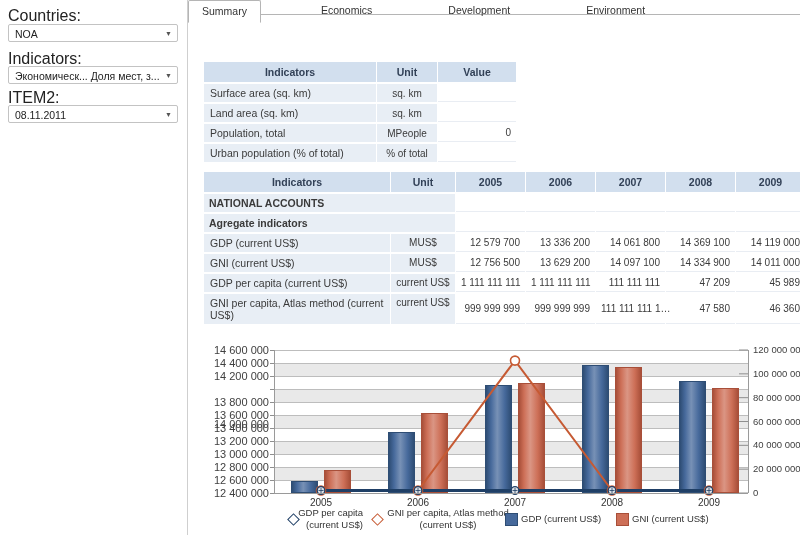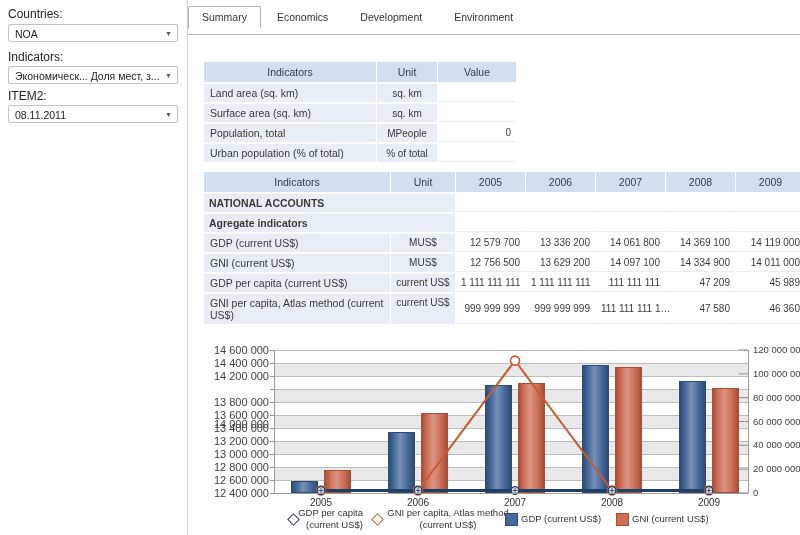--- a/index.html
+++ b/index.html
@@ -7,7 +7,7 @@
         font-family:"Liberation Sans",sans-serif;color:#333;}
   
   .sidebar{position:absolute;left:0;top:0;width:187px;height:535px;background:#fff;}
-  .fld-label{position:absolute;left:8px;font-size:12px;color:#222;}
+  .fld-label{position:absolute;left:8px;font-size:16px;color:#222;}
   .select{position:absolute;left:8px;width:170px;height:18px;line-height:18px;
           border:1px solid #c3c3c3;border-radius:2px;background:#fff;
           font-size:10.5px;color:#222;padding-left:6px;box-sizing:border-box;cursor:default;}

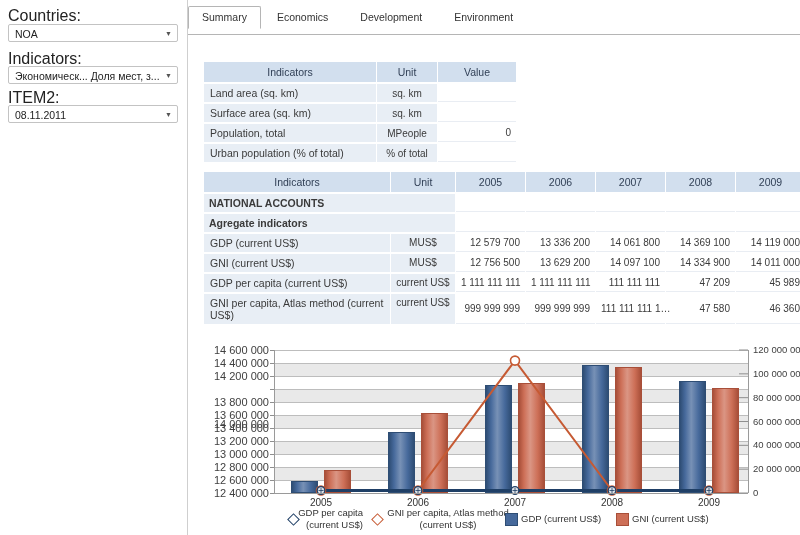--- a/index.html
+++ b/index.html
@@ -16,8 +16,8 @@
   
   .main{position:absolute;left:187px;top:0;width:613px;height:535px;background:#fff;
         border-left:1px solid #cfcfcf;box-sizing:border-box;overflow:hidden;}
-  .tabstrip{position:absolute;left:0;top:0;width:100%;height:35px;
-            border-bottom:1px solid #b5b5b5;display:flex;align-items:center;box-sizing:border-box;}
+  .tabstrip{position:absolute;left:0;top:0;width:100%;height:15px;
+            border-bottom:1px solid #b5b5b5;display:flex;align-items:flex-start;box-sizing:border-box;gap:44px;}
   .tab{font-size:10.5px;color:#333;padding:4px 16px 5px;white-space:nowrap;cursor:default;}
   .tab.active{background:#fff;border:1px solid #b5b5b5;border-bottom:1px solid #fff;
               border-radius:2px 2px 0 0;margin-bottom:-1px;padding:4px 13px 5px;}

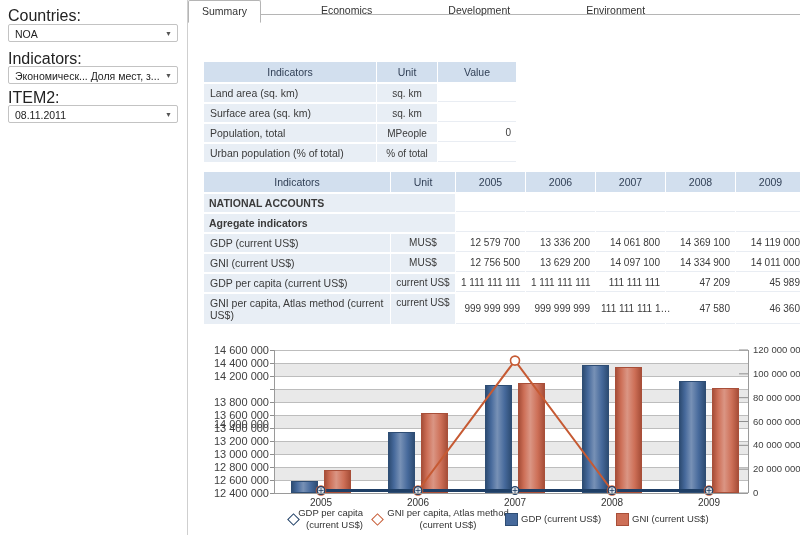--- a/index.html
+++ b/index.html
@@ -26,7 +26,7 @@
   
   table{border-collapse:separate;border-spacing:1px 2px;table-layout:fixed;
         font-size:10.5px;color:#3a3a3a;}
-  th{background:#d2dfee;color:#324157;font-weight:normal;padding:4px 4px;text-align:center;margin-top:17px;}
+  th{background:#d2dfee;color:#324157;font-weight:bold;padding:4px 4px;text-align:center;margin-top:17px;}
   td.ind{background:#e8eef5;padding:3px 6px;text-align:left;}
   td.unit{background:#e8eef5;text-align:center;white-space:nowrap;padding:3px 2px;font-size:10px;}
   td.val{background:#fff;text-align:right;padding:3px 5px;border-bottom:1px solid #e9edf3;

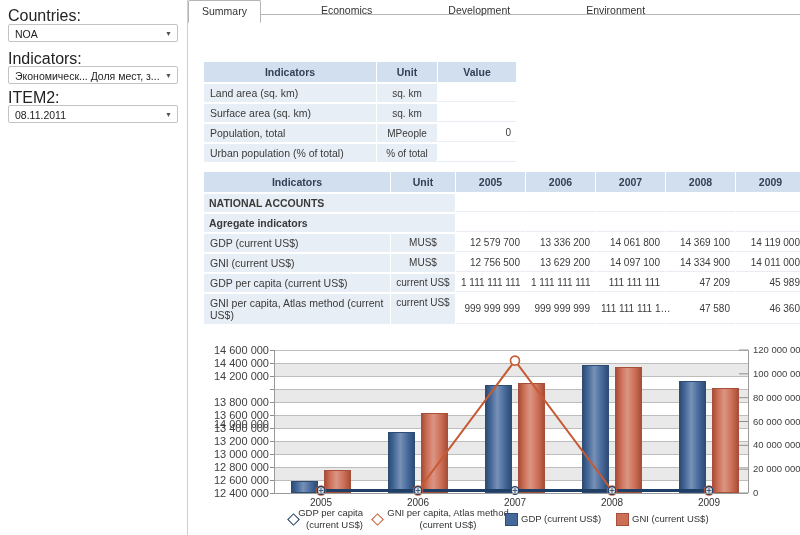--- a/index.html
+++ b/index.html
@@ -96,12 +96,12 @@
         </thead>
         <tbody>
           <tr>
+            <td class="ind">Surface area (sq. km)</td>
+            <td class="unit">sq. km</td>
+            <td class="val"></td>
+          </tr>
+          <tr>
             <td class="ind">Land area (sq. km)</td>
-            <td class="unit">sq. km</td>
-            <td class="val"></td>
-          </tr>
-          <tr>
-            <td class="ind">Surface area (sq. km)</td>
             <td class="unit">sq. km</td>
             <td class="val"></td>
           </tr>

